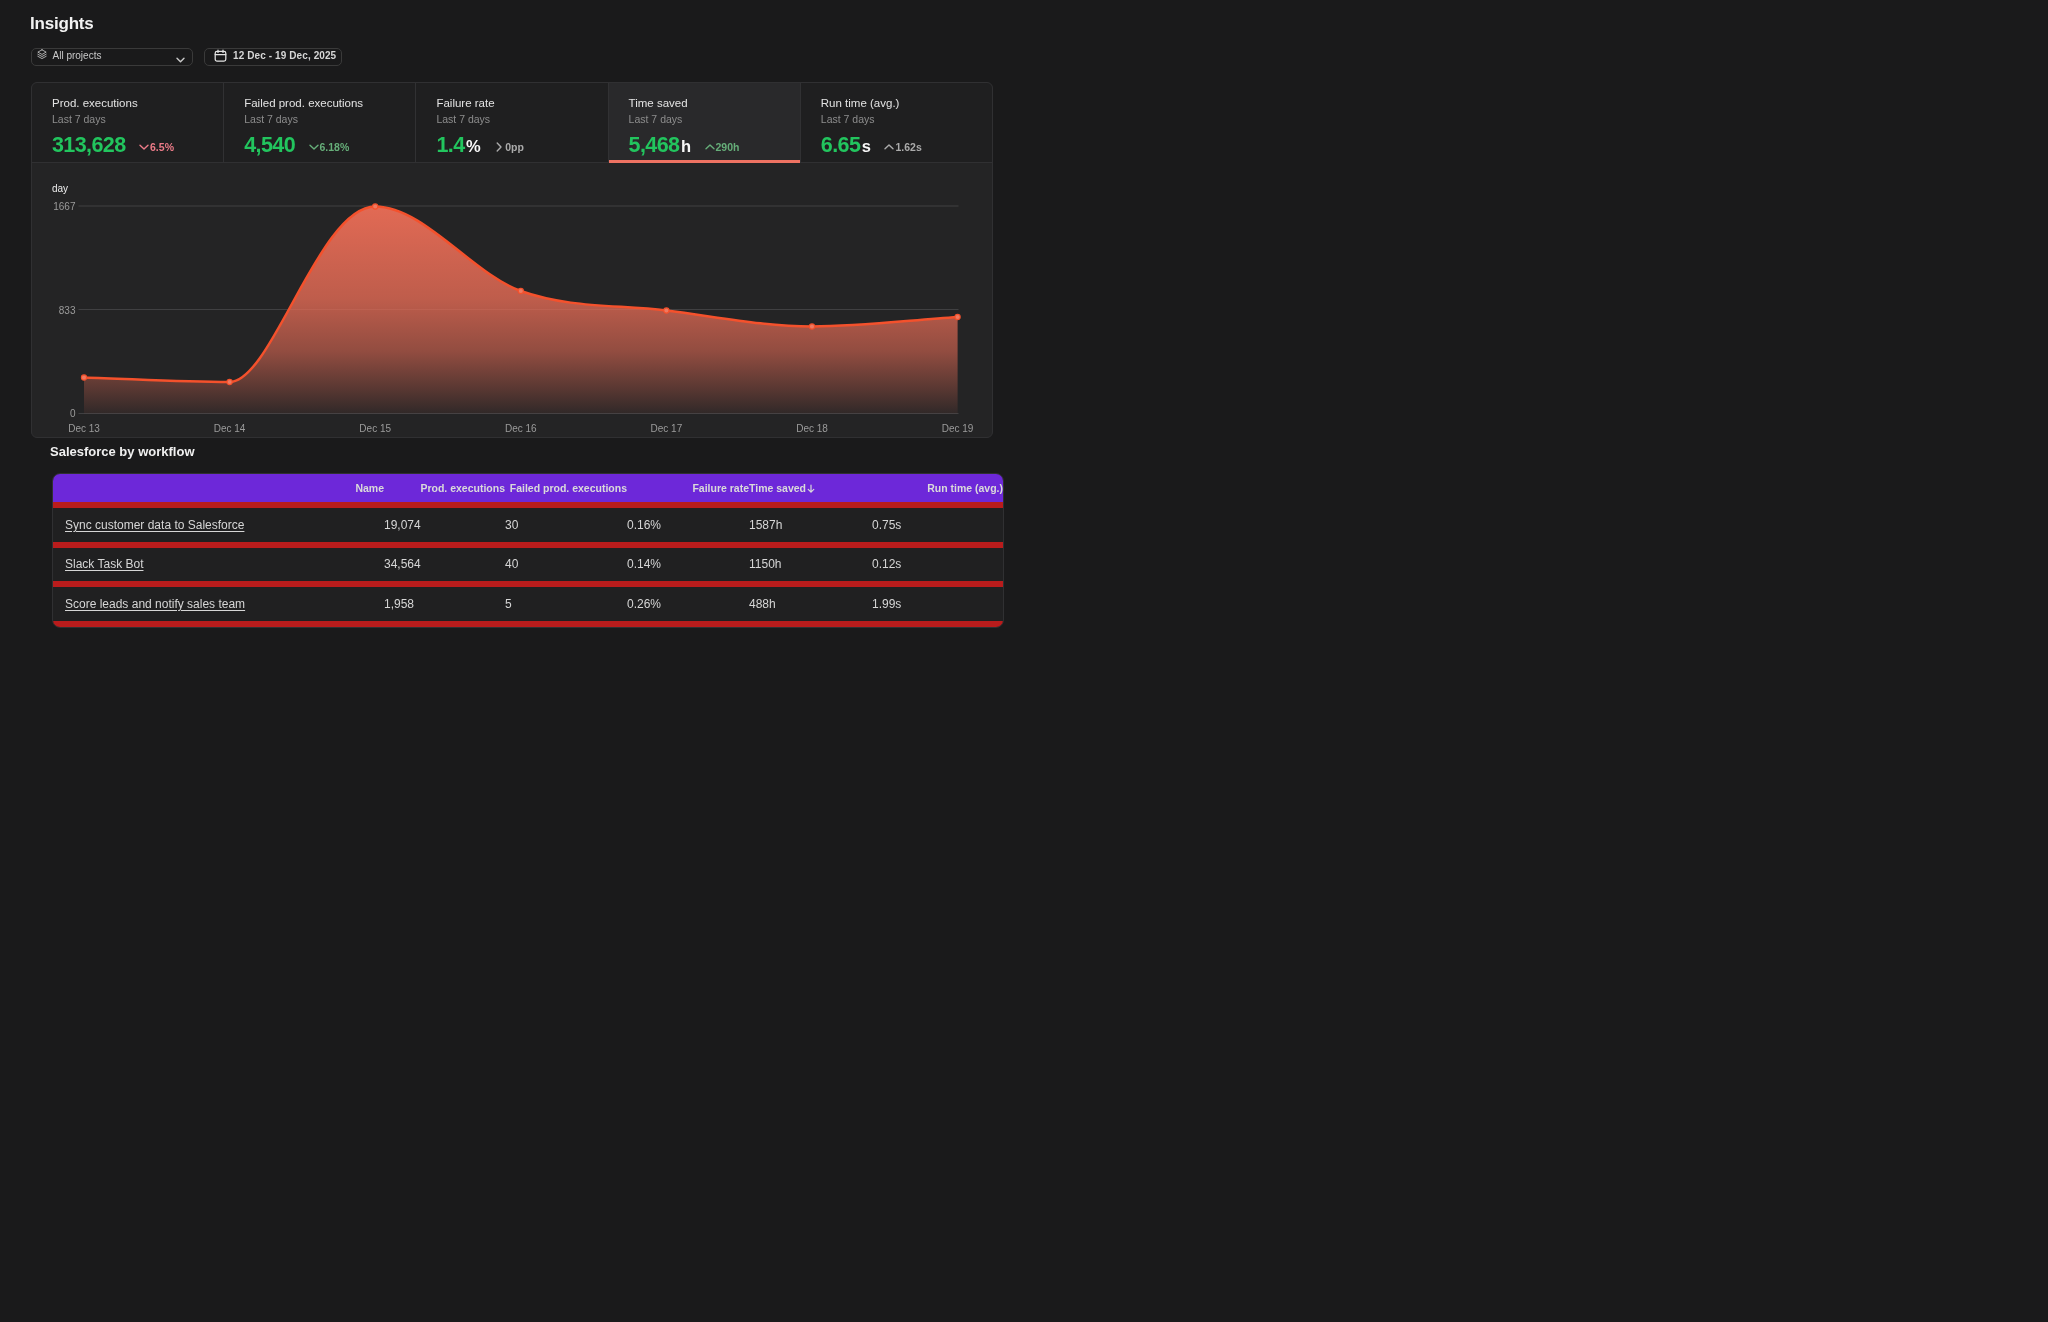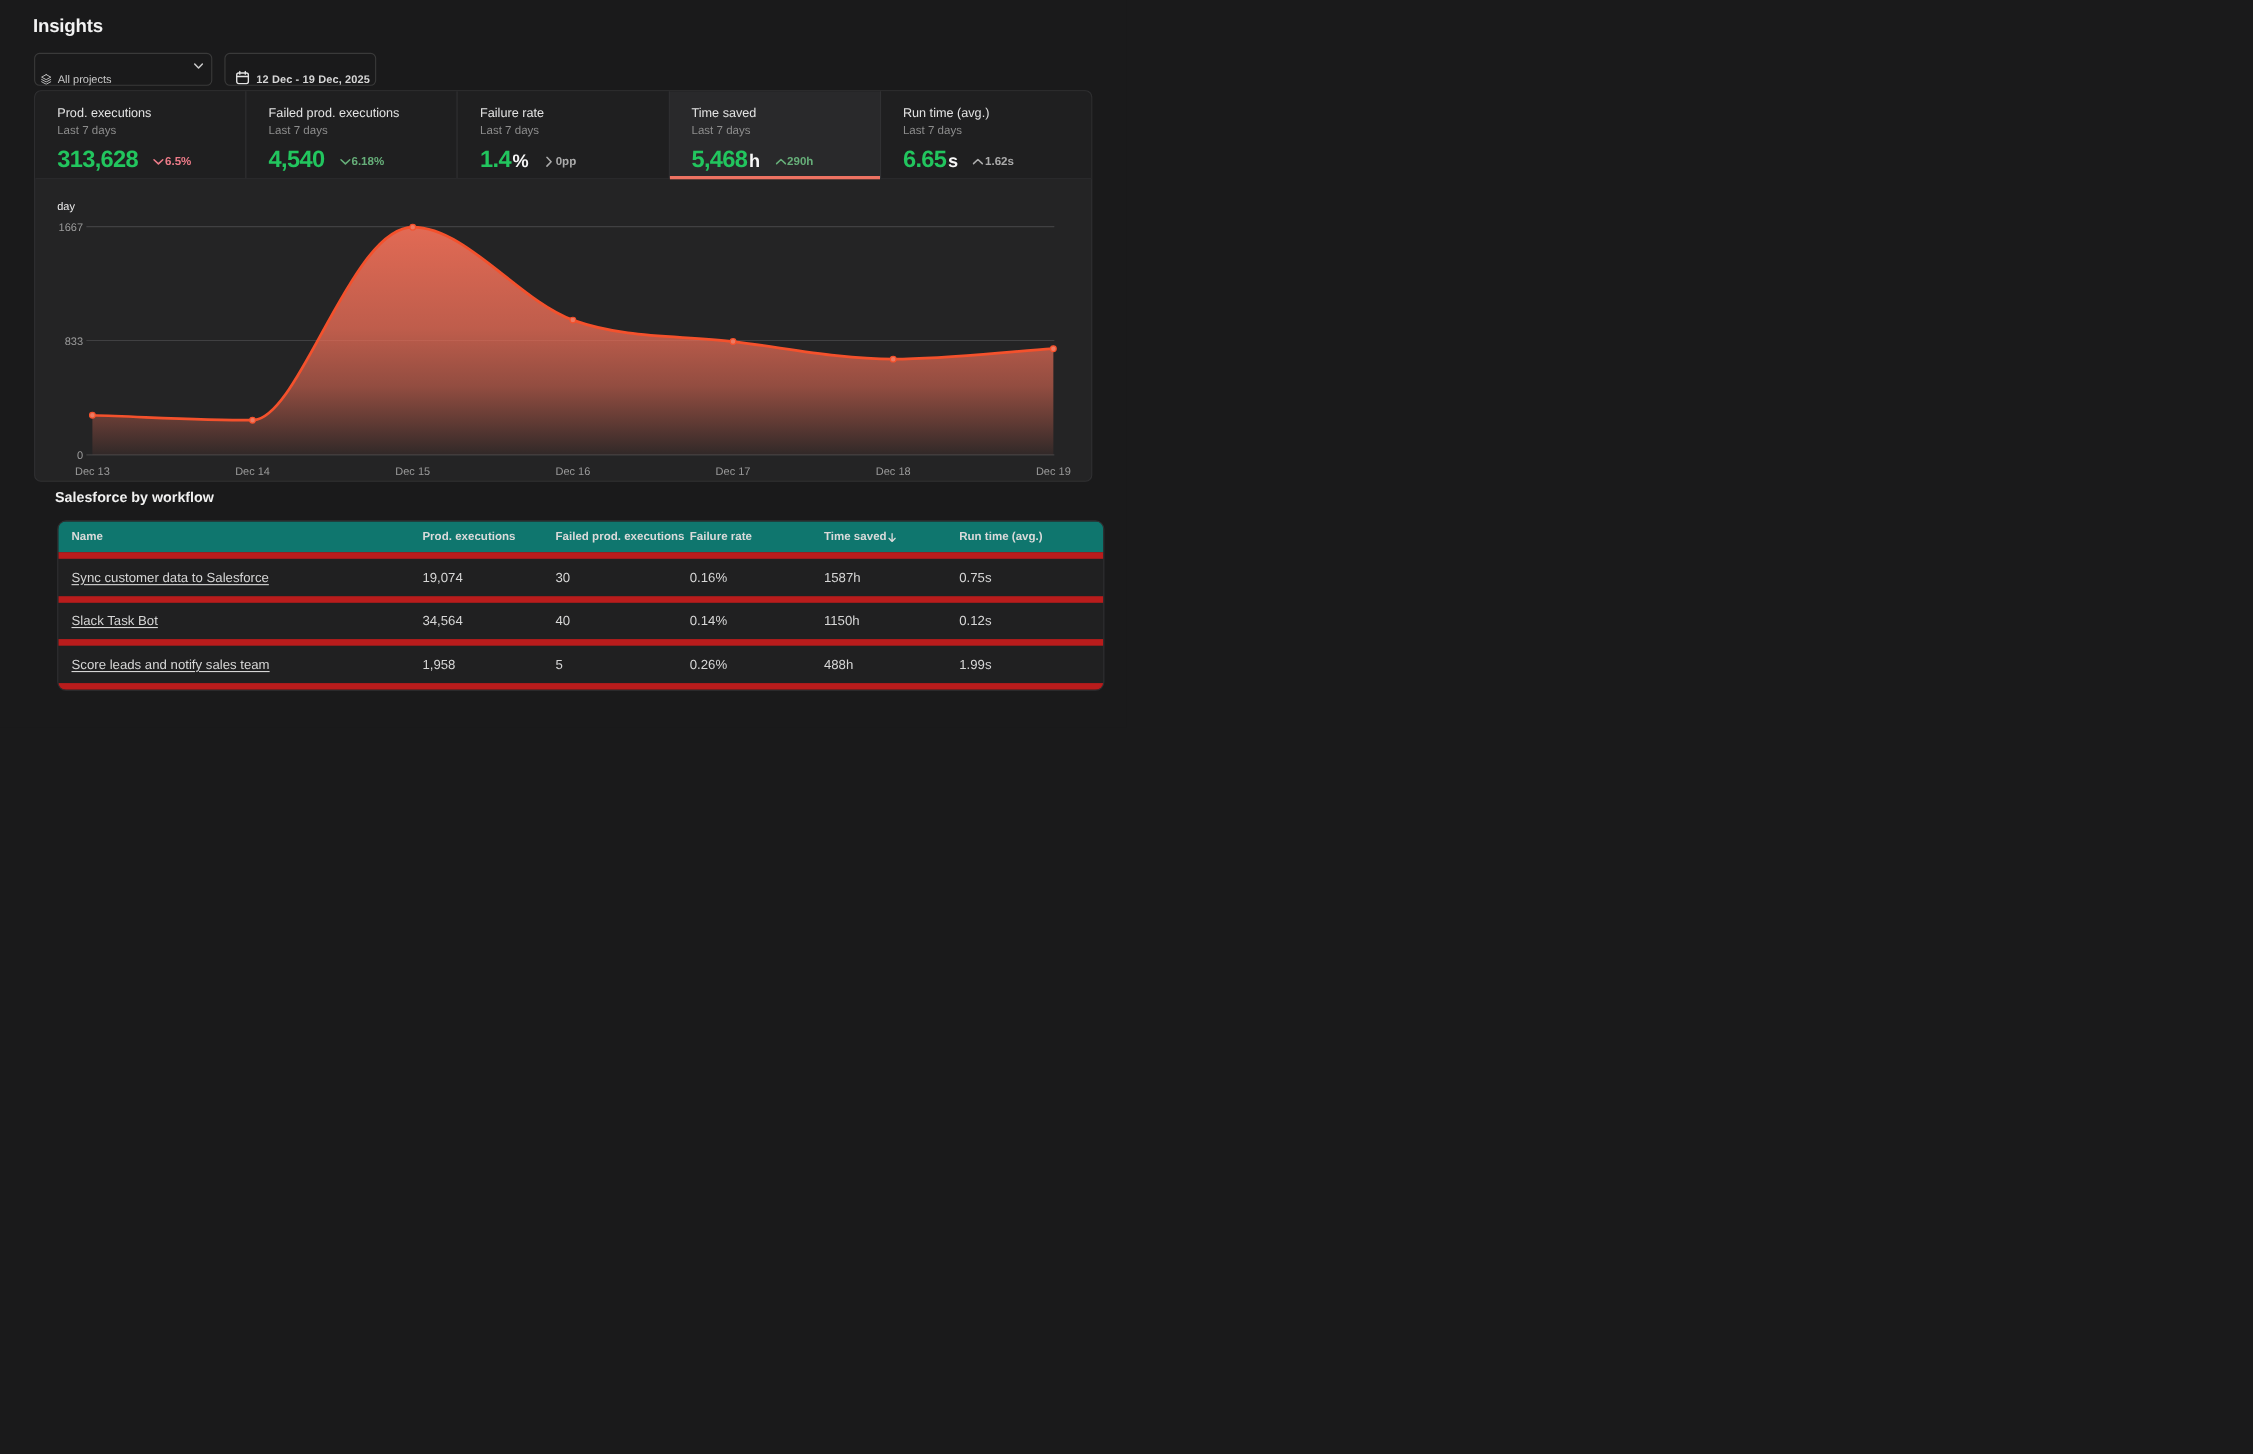--- a/index.html
+++ b/index.html
@@ -5,7 +5,7 @@
 * { margin:0; padding:0; box-sizing:border-box; }
 html,body { width:1024px; height:661px; background:#1a1a1b; font-family:"Liberation Sans", sans-serif; overflow:hidden; }
 h1 { position:absolute; left:30px; top:13.5px; font-size:17px; font-weight:700; color:#f2f2f2; letter-spacing:-0.2px; }
-.ctl { position:absolute; top:48px; height:30px; border:1px solid #3a3a3a; border-radius:5px; display:flex; align-items:flex-end; color:#c9c9c9; font-size:10px; }
+.ctl { position:absolute; top:48px; height:18px; border:1px solid #3a3a3a; border-radius:5px; display:flex; align-items:flex-start; color:#c9c9c9; font-size:10px; }
 #selProj { left:31px; width:162px; padding-left:4.5px; }
 #selProj .txt { margin-left:6px; transform:translateY(1px); }
 #selProj .chev { position:absolute; right:7px; top:8px; }

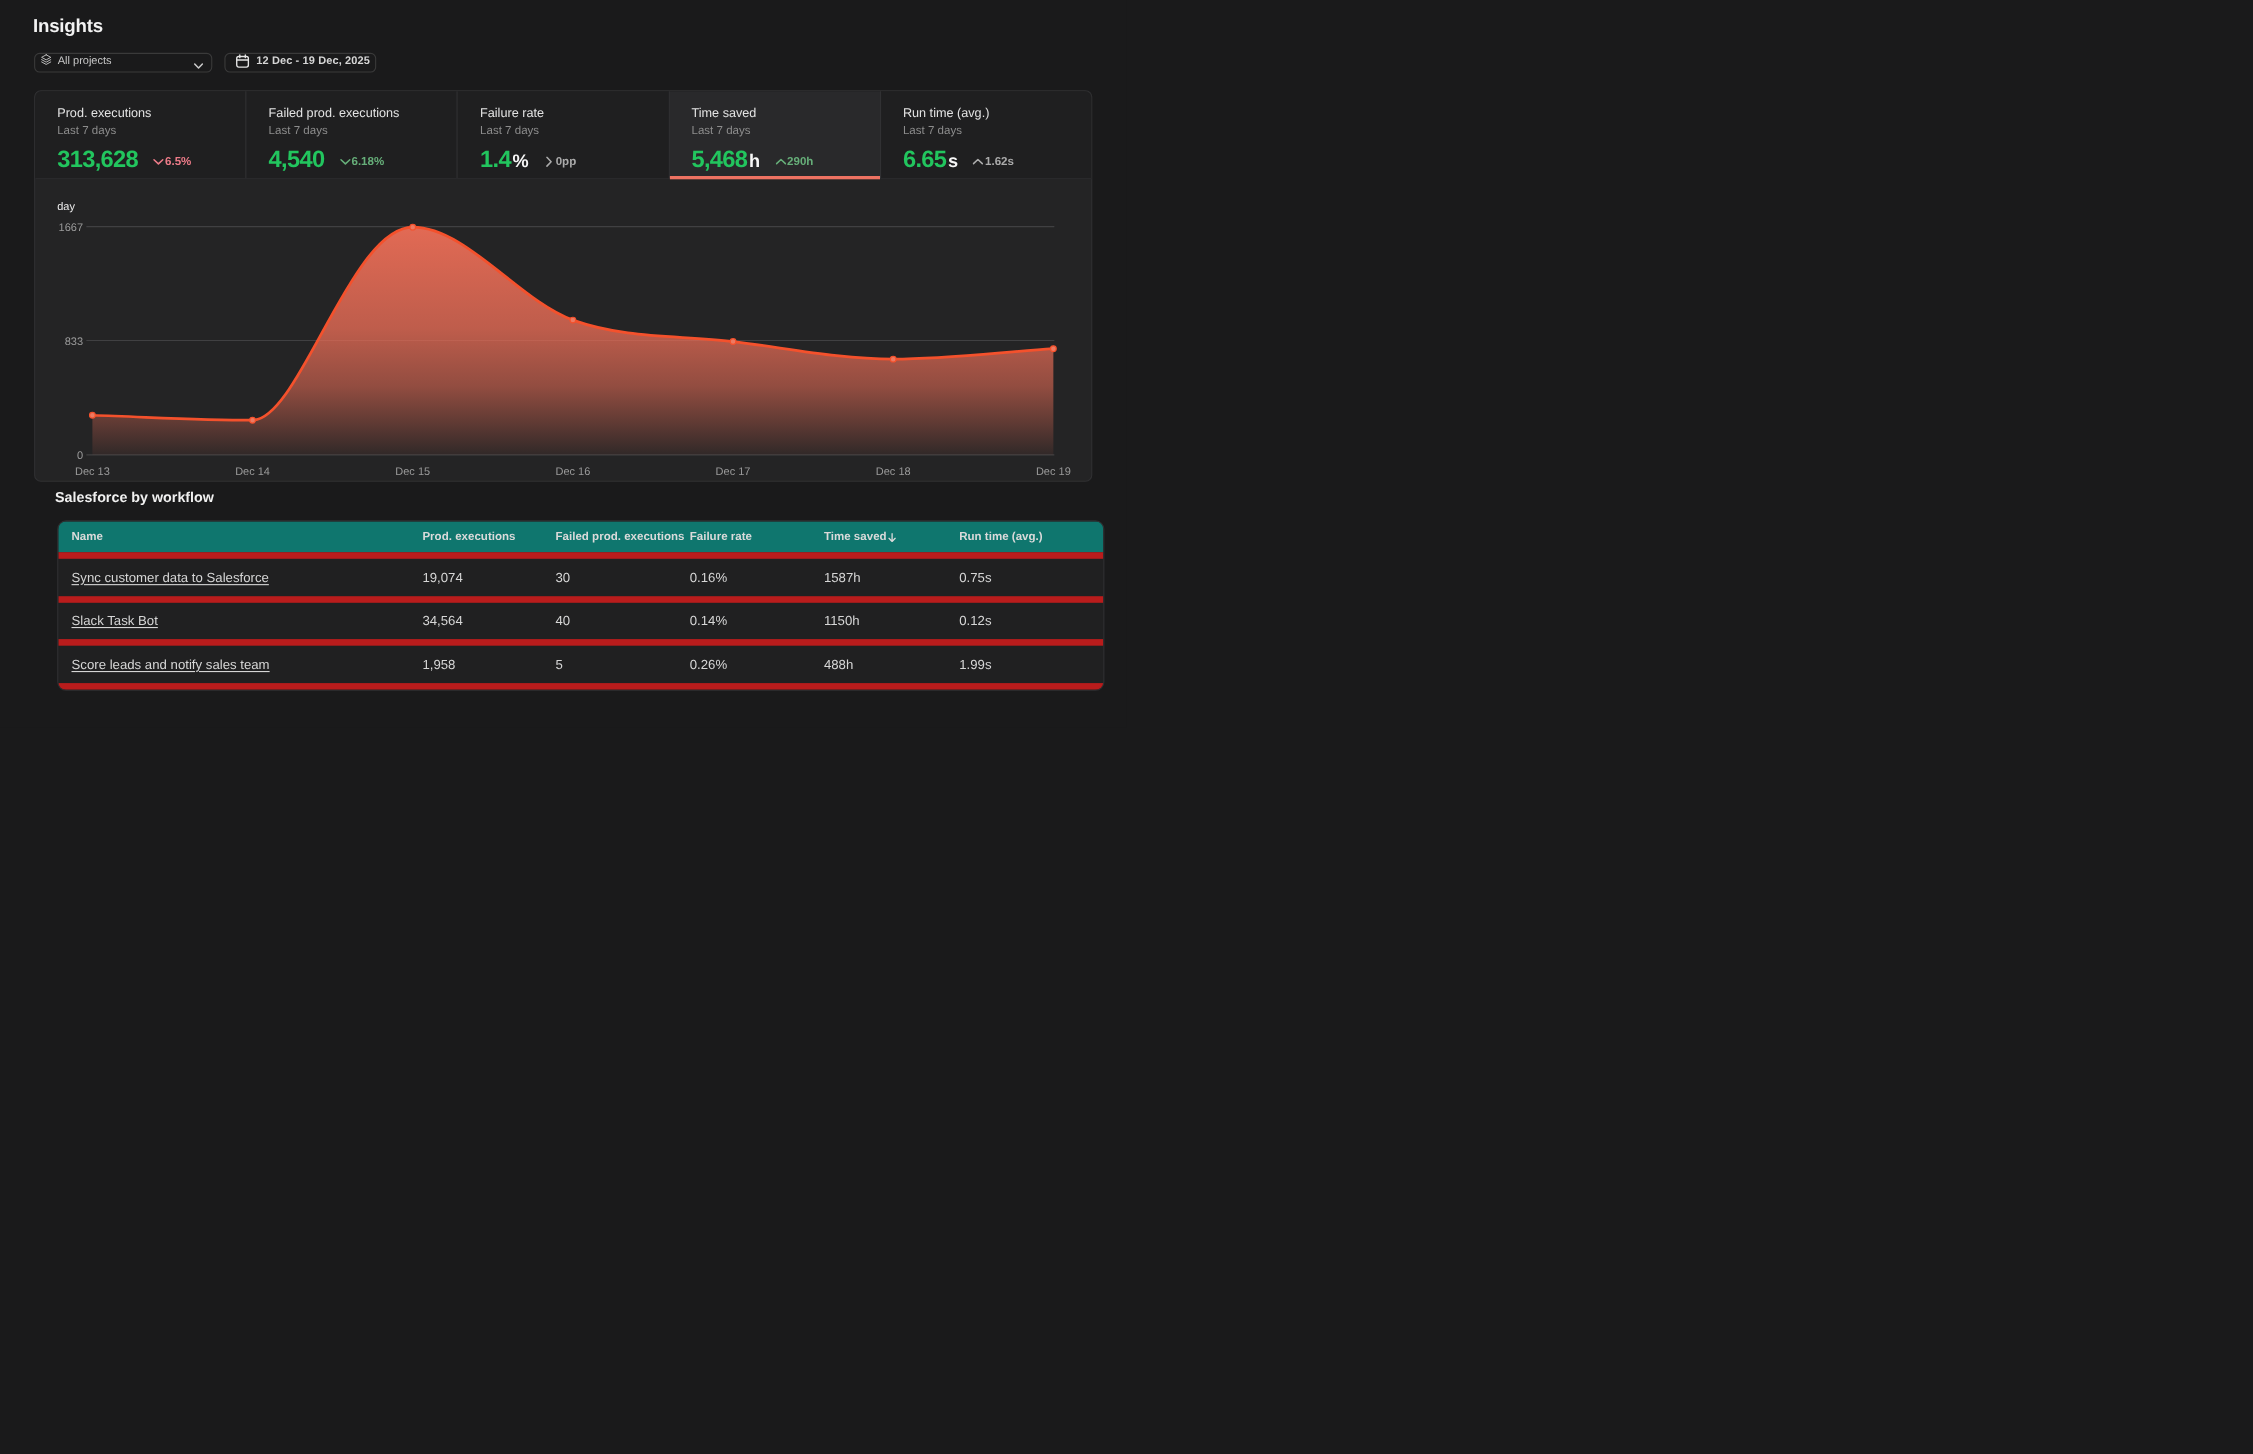--- a/index.html
+++ b/index.html
@@ -32,7 +32,7 @@
 .bwf { position:absolute; left:50px; top:444px; font-size:13px; font-weight:700; color:#f0f0f0; }
 .tbl { position:absolute; left:52px; top:473px; width:952px; border:1px solid #303032; border-radius:8px; background:#202021; overflow:hidden; }
 .trow { display:grid; grid-template-columns:319px 121px 122px 122px 123px 1fr; align-items:center; padding-left:12px; height:39.5px; border-top:6px solid #b91c1c; font-size:12px; color:#d6d6d6; }
-.thead { height:28px; background:#0f766e; border-top:none; font-size:10.5px; font-weight:700; color:#dadada; }
+.thead { height:28px; background:#6d28d9; border-top:none; font-size:10.5px; font-weight:700; color:#dadada;text-align:right; }
 .trow a { color:#d6d6d6; text-decoration:underline; text-underline-offset:2px; }
 </style>
 </head>

